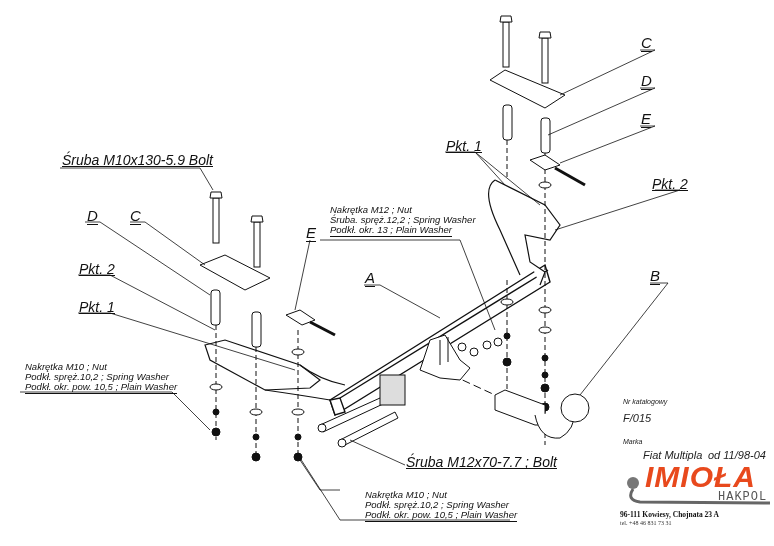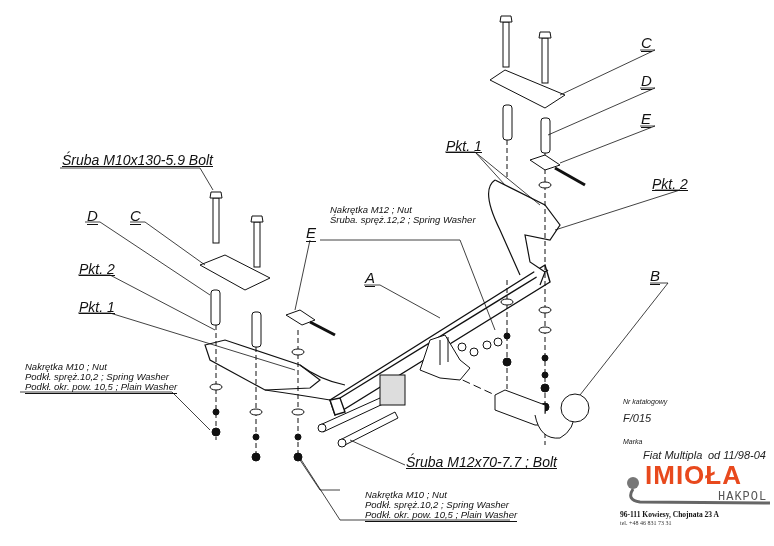--- a/index.html
+++ b/index.html
@@ -157,6 +157,7 @@
 <div class="block" style="left:330px;top:205px;">
   <div>Nakrętka  M12 ; Nut</div>
   <div>Śruba. spręż.12,2 ; Spring Washer</div>
+  <div><span class="last">Podkł. okr. 13 ; Plain Washer</span></div>
 </div>
 
 <div class="block" style="left:25px;top:362px;">

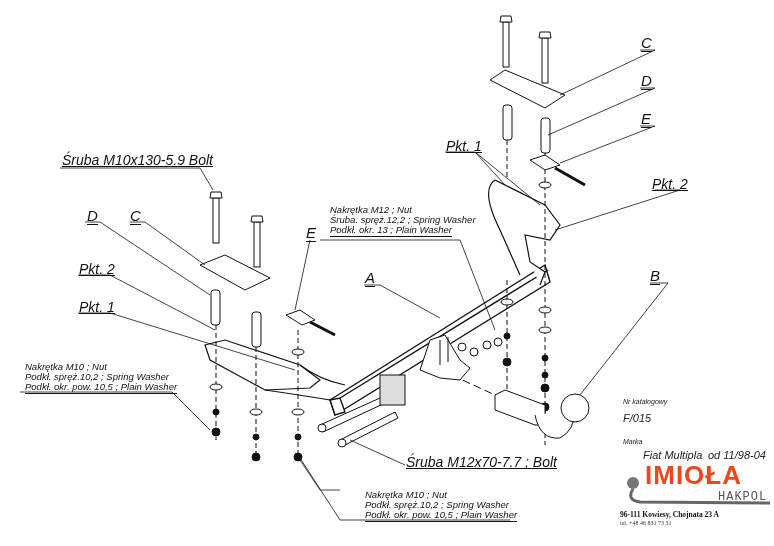--- a/index.html
+++ b/index.html
@@ -12,7 +12,7 @@
   .block .last { border-bottom:1.5px solid #111; display:inline-block; padding-bottom:1px; }
   .info-small { position:absolute; font-style:italic; font-size:7px; color:#222; font-family:"Liberation Sans", sans-serif; }
   .info-big { position:absolute; font-style:italic; font-size:11px; color:#222; font-family:"Liberation Sans", sans-serif; white-space:nowrap; }
-  .logo-text { position:absolute; font-weight:bold; font-size:26px; letter-spacing:1px; font-family:"Liberation Sans", sans-serif; }
+  .logo-text { position:absolute; font-style:italic; font-weight:bold; font-size:30px; letter-spacing:1px; font-family:"Liberation Sans", sans-serif; }
   .logo-sub { position:absolute; font-size:12px; letter-spacing:1px; color:#555; font-family:Liberation Mono, monospace; }
   .addr { position:absolute; font-family:"Liberation Serif", serif; font-weight:bold; font-size:7.5px; color:#111; white-space:nowrap; }
   .tel { position:absolute; font-family:"Liberation Serif", serif; font-size:6px; color:#333; white-space:nowrap; }

